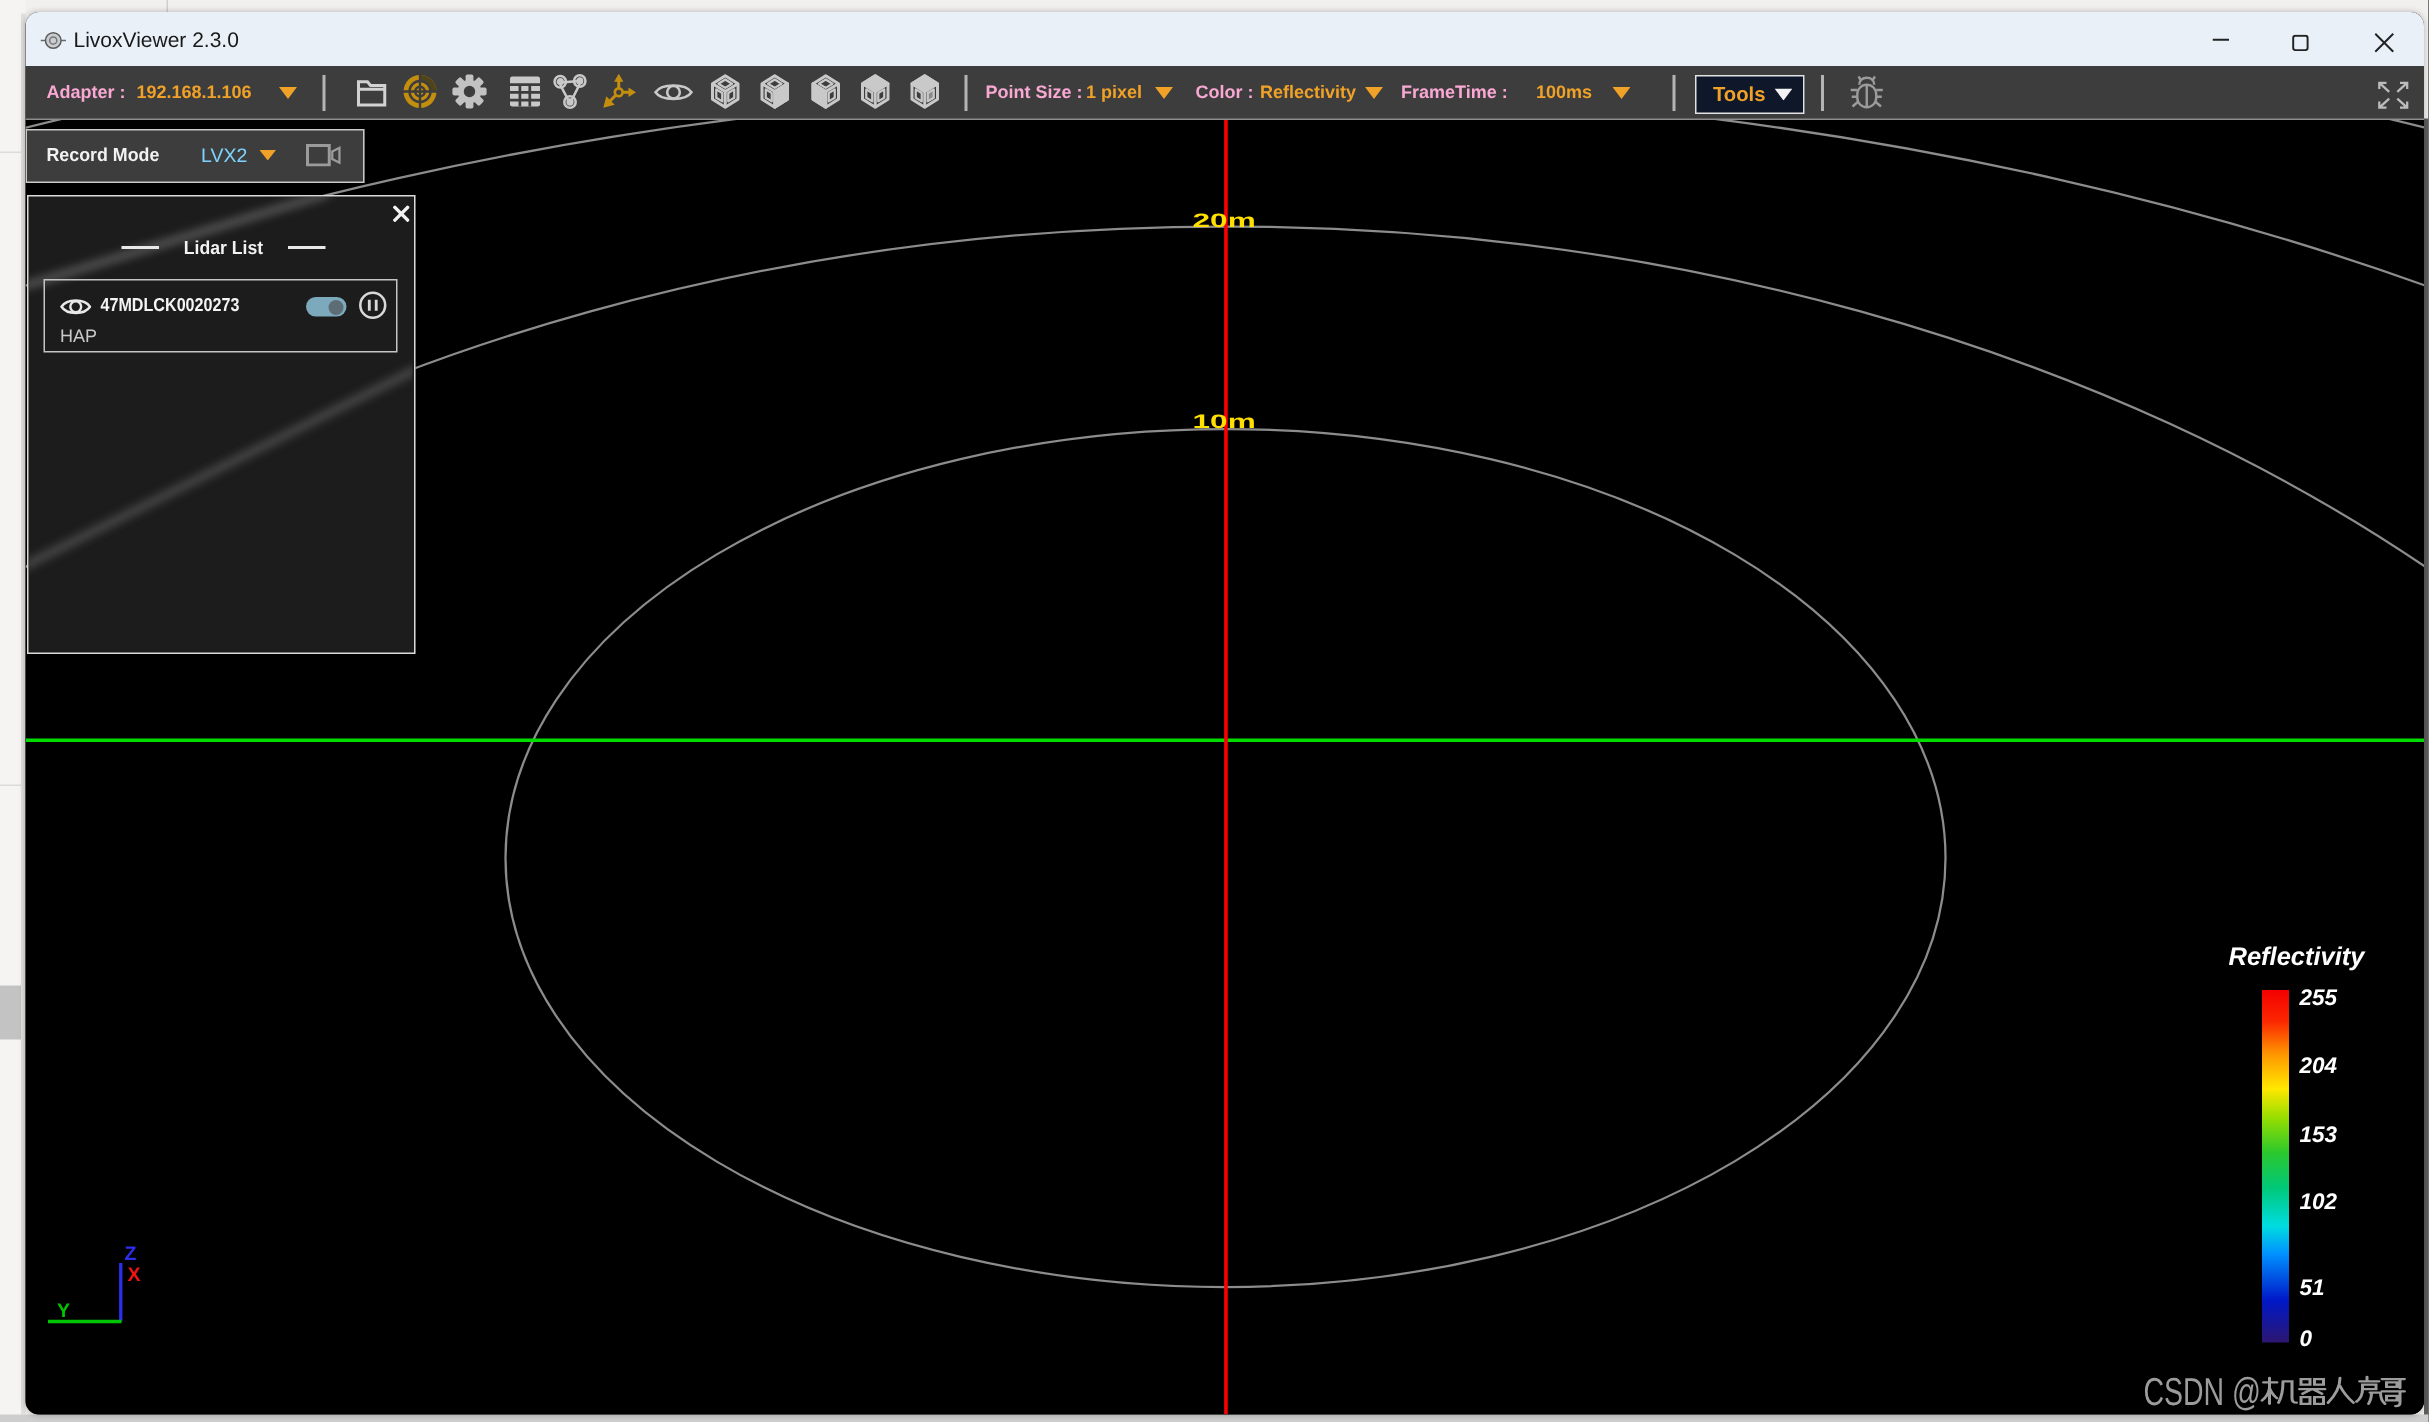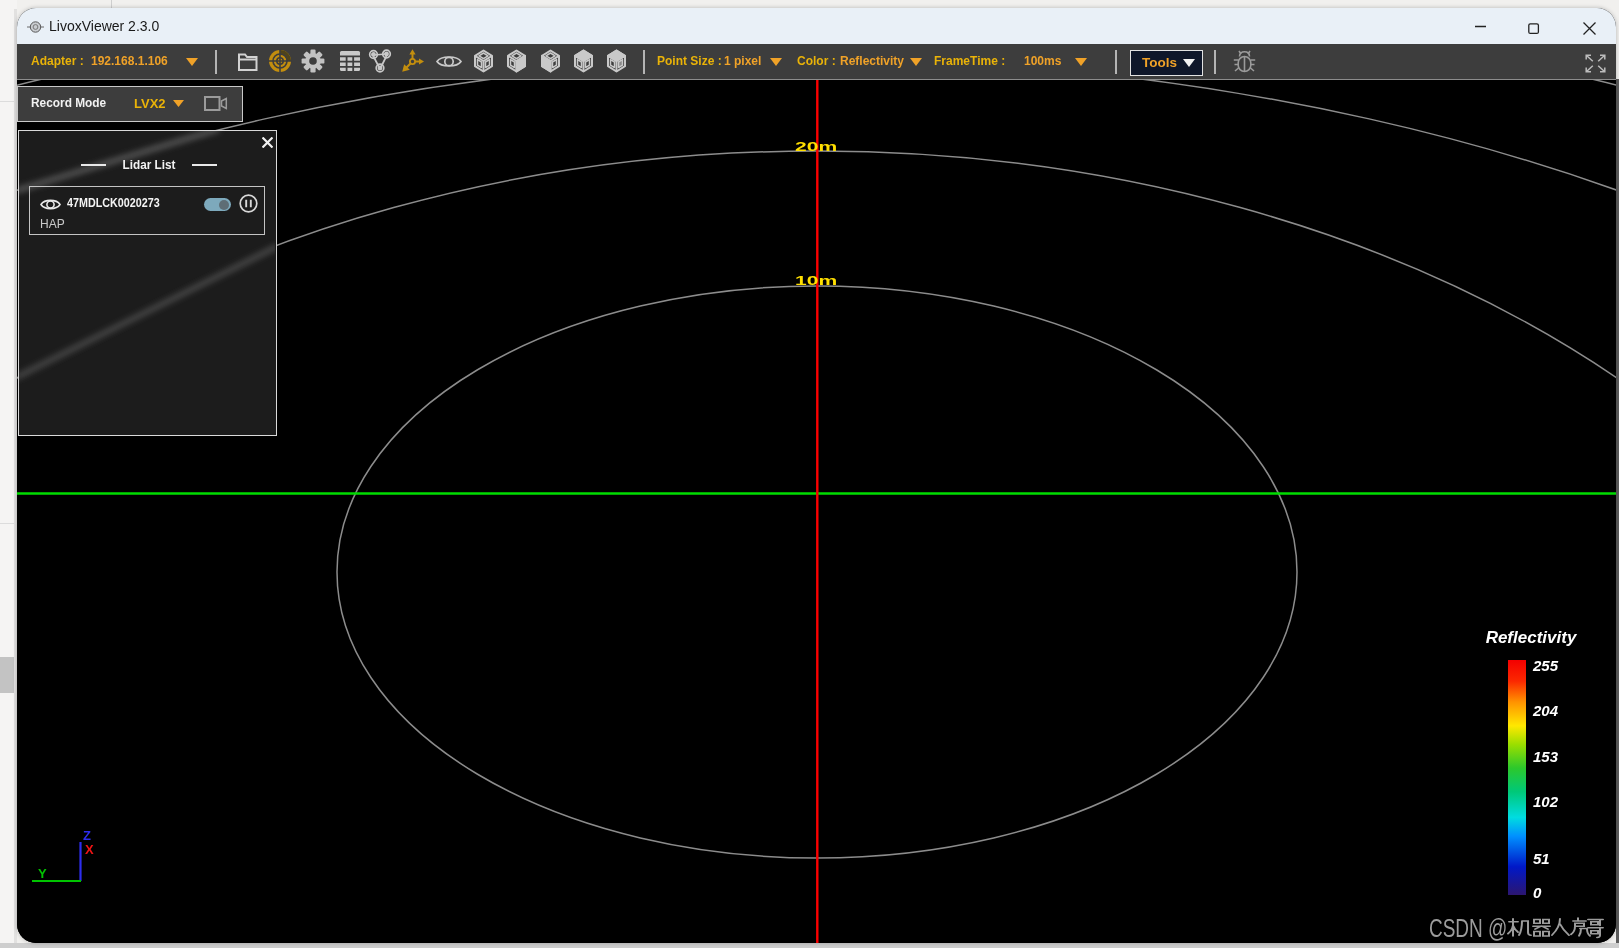--- a/index.html
+++ b/index.html
@@ -8,7 +8,7 @@
   .abs{position:absolute}
   
   #win{position:absolute;left:17px;top:8px;width:1599px;height:935px;
-       border-radius:19px;overflow:hidden;background:#000;box-shadow:0 0 4px rgba(0,0,0,.25)}
+       border-radius:9px;overflow:hidden;background:#000;box-shadow:0 0 4px rgba(0,0,0,.25)}
   #titlebar{position:absolute;left:0;top:0;width:100%;height:36px;background:#e9f0f7}
   #toolbar{position:absolute;left:0;top:36px;width:100%;height:35px;background:#3d3d3d;
            border-bottom:1px solid #8d8d8d}

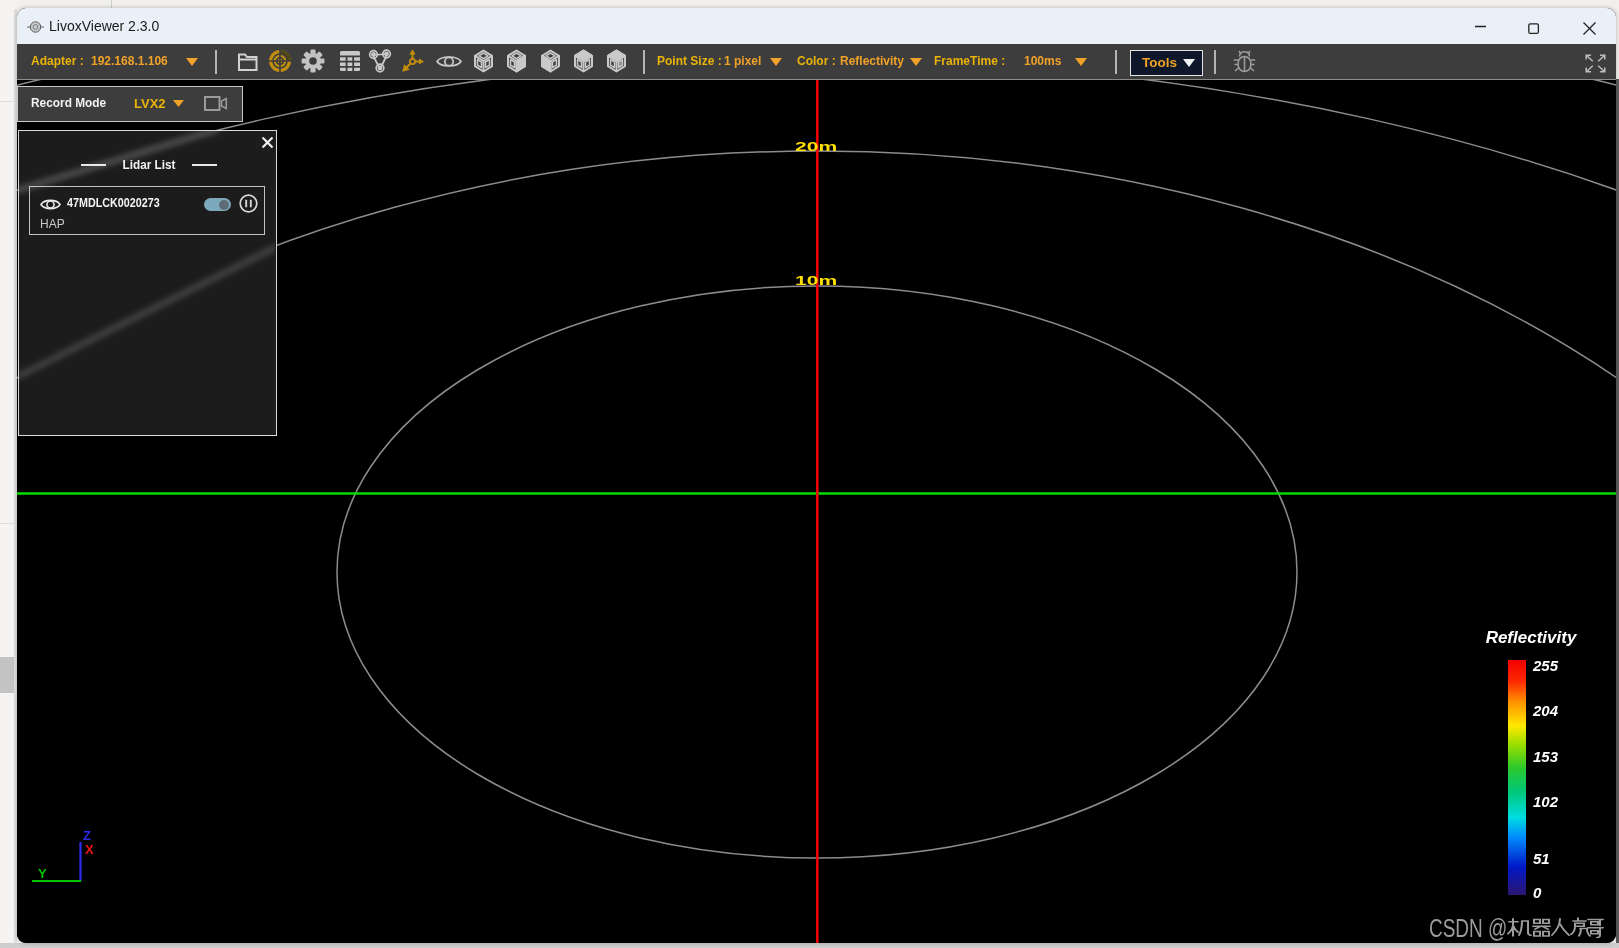--- a/index.html
+++ b/index.html
@@ -13,7 +13,7 @@
   #toolbar{position:absolute;left:0;top:36px;width:100%;height:35px;background:#3d3d3d;
            border-bottom:1px solid #8d8d8d}
   #view{position:absolute;left:0;top:72px;width:1599px;height:863px;background:#000}
-  .tb-label{position:absolute;top:0;height:35px;line-height:35px;font-size:12px;font-weight:bold;color:#eab308;white-space:pre}
+  .tb-label{position:absolute;top:0;height:35px;line-height:35px;font-size:12px;font-weight:bold;color:#f9a8d4;white-space:pre}
   .tb-orange{color:#f0a228}
   .sep{position:absolute;top:6px;width:2px;height:24px;background:#b4b4b4}
   .cl{position:absolute;left:1516px;font-size:15px;font-weight:bold;font-style:italic;color:#fff;height:16px;line-height:16px}

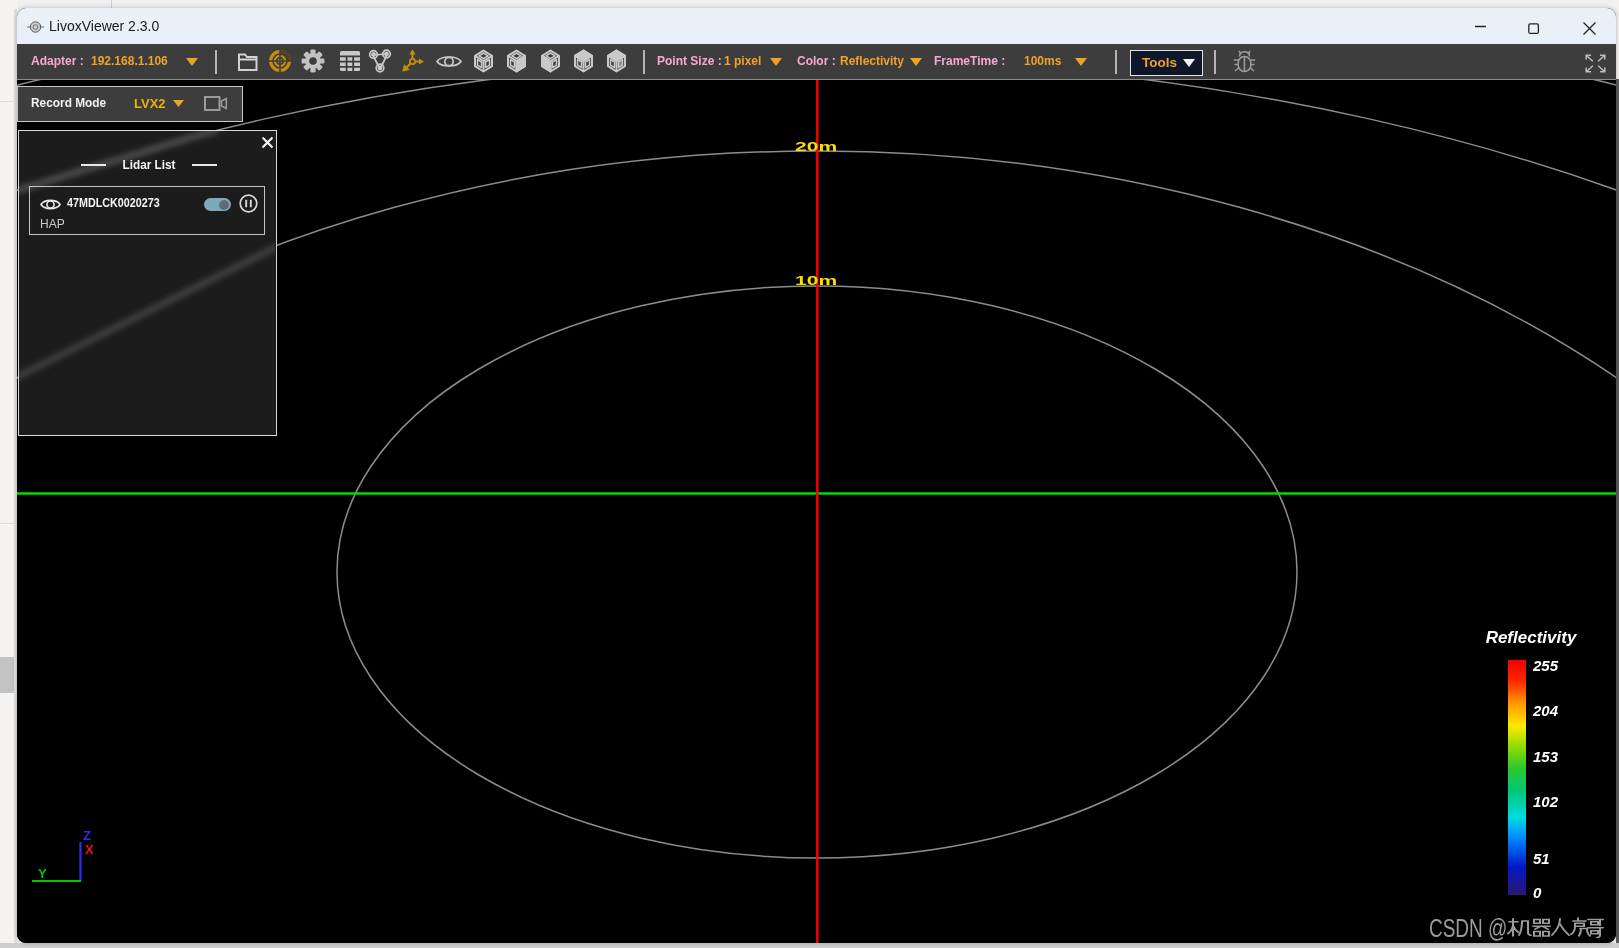--- a/index.html
+++ b/index.html
@@ -245,7 +245,7 @@
 
     <div class="abs" style="left:0;top:6px;width:226px;height:36px;box-sizing:border-box;background:#3d3d3d;border:1.5px solid #c9c9c9">
       <span class="abs" style="left:13px;top:0;height:33px;line-height:33px;font-size:12.5px;font-weight:bold;color:#f2f2f2;transform:scaleX(0.95);transform-origin:0 50%">Record Mode</span>
-      <span class="abs" style="left:116px;top:0;height:37px;line-height:33px;font-size:13px;font-weight:bold;color:#eab308">LVX2</span>
+      <span class="abs" style="left:116px;top:0;height:37px;line-height:33px;font-size:13px;font-weight:normal;color:#7dd3fc">LVX2</span>
       <svg class="abs" style="left:155px;top:13px" width="11" height="7" viewBox="0 0 11 7">
           <path d="M0,0 L11,0 L5.5,7 Z" fill="#f0a228"></path>
         </svg>

